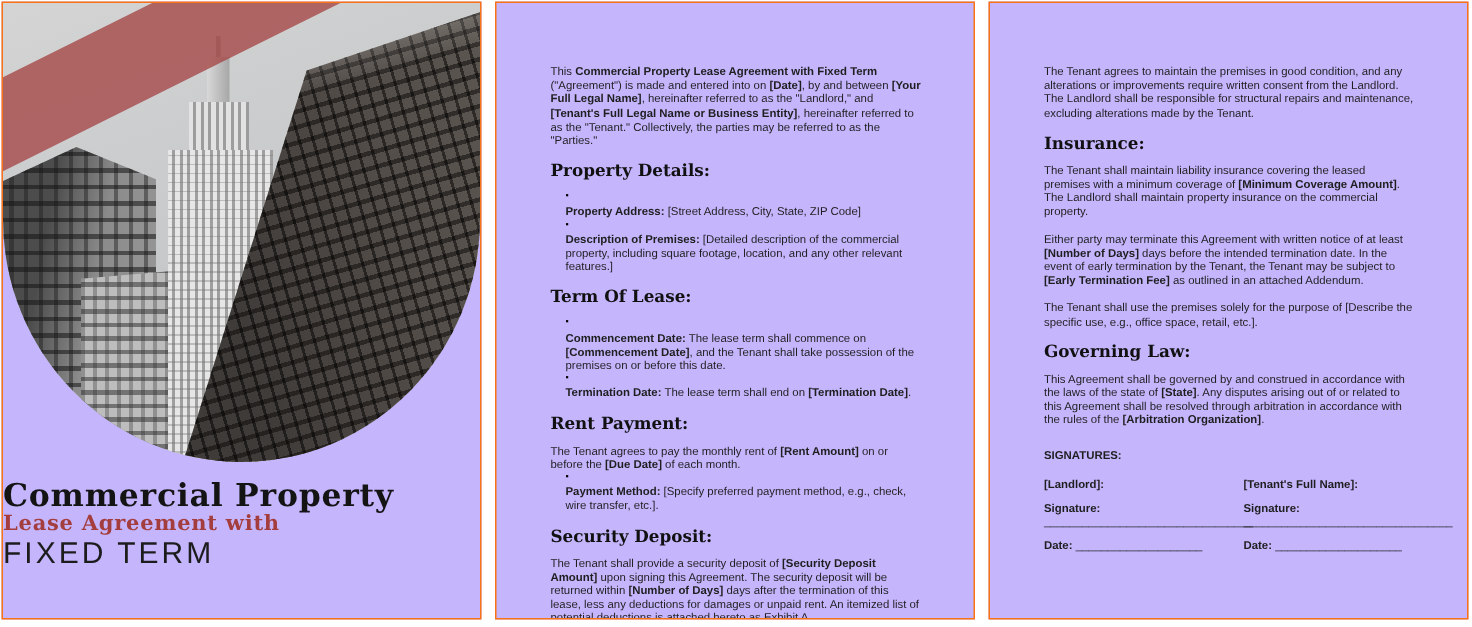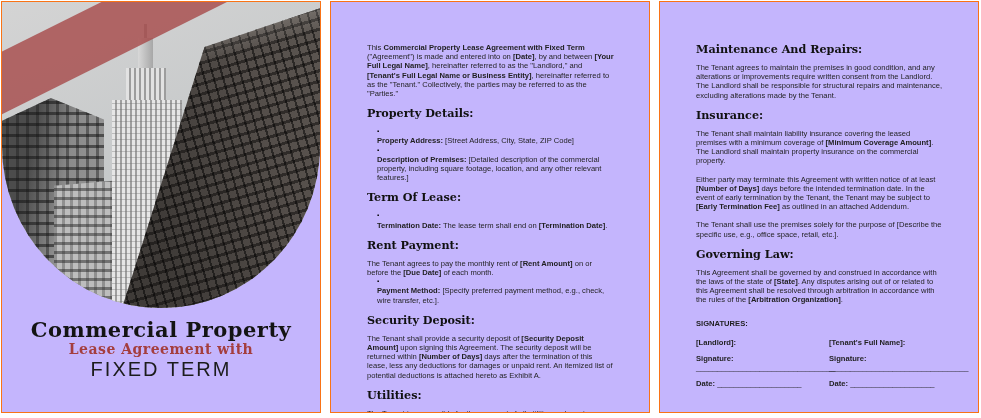--- a/index.html
+++ b/index.html
@@ -154,7 +154,6 @@
   <div class="page">
     <div class="doc">
       <div>
-          <div class="doc-h">Maintenance And Repairs:</div>
           <div class="doc-p"><span>The Tenant agrees to maintain the premises in good condition, and any alterations or improvements require written consent from the Landlord. The Landlord shall be responsible for structural repairs and maintenance, excluding alterations made by the Tenant.</span></div>
           <div class="doc-h">Insurance:</div>
           <div class="doc-p"><span>The Tenant shall maintain liability insurance covering the leased premises with a minimum coverage of </span><span class="b">[Minimum Coverage Amount]</span><span>. The Landlord shall maintain property insurance on the commercial property.</span></div>

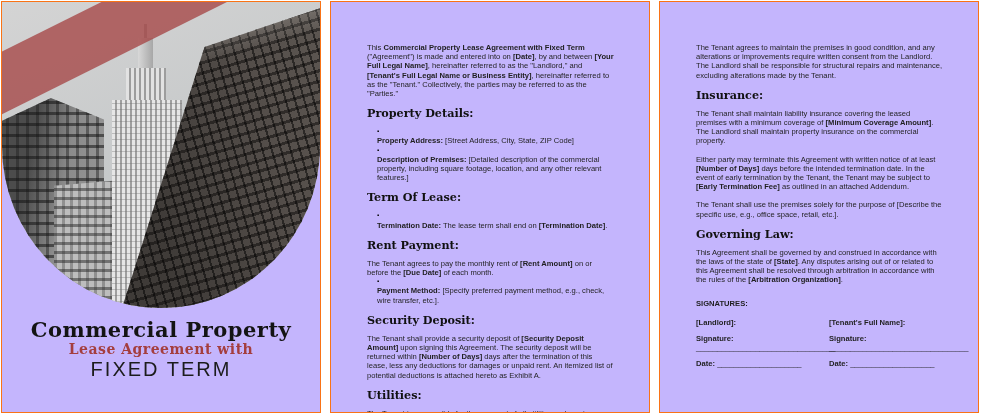--- a/index.html
+++ b/index.html
@@ -136,6 +136,10 @@
         <div class="doc-h">Term Of Lease:</div>
         <div class="doc-li">
           <span class="bullet">▪</span>
+          <span class="li-text"><span class="b">Commencement Date:</span><span> The lease term shall commence on </span><span class="b">[Commencement Date]</span><span>, and the Tenant shall take possession of the premises on or before this date.</span></span>
+        </div>
+        <div class="doc-li">
+          <span class="bullet">▪</span>
           <span class="li-text"><span class="b">Termination Date:</span><span> The lease term shall end on </span><span class="b">[Termination Date]</span><span>.</span></span>
         </div>
         <div class="doc-h">Rent Payment:</div>

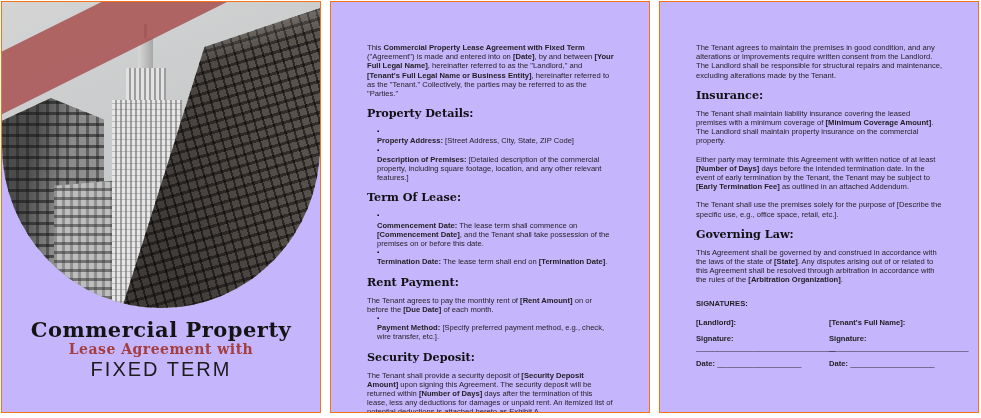--- a/index.html
+++ b/index.html
@@ -60,7 +60,7 @@
     transform:rotate(-26.5deg);transform-origin:0 0;
     background:rgba(166,72,72,0.8);
   }
-  .cover-title{margin-top:11px;text-align:center;line-height:1;}
+  .cover-title{margin-top:11px;line-height:1;}
   .cover-title .t1{
     font-family:"DejaVu Serif",serif;font-weight:bold;font-size:21px;
     letter-spacing:.5px;color:#141414;margin-bottom:2px;

